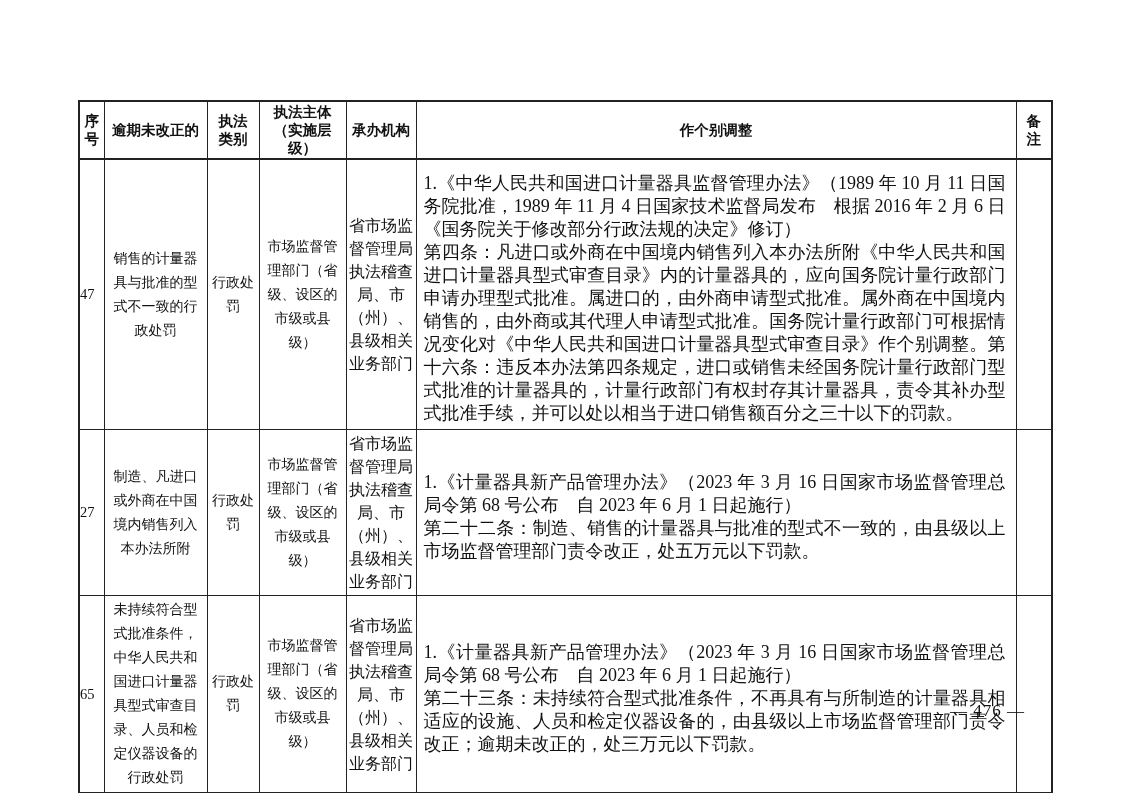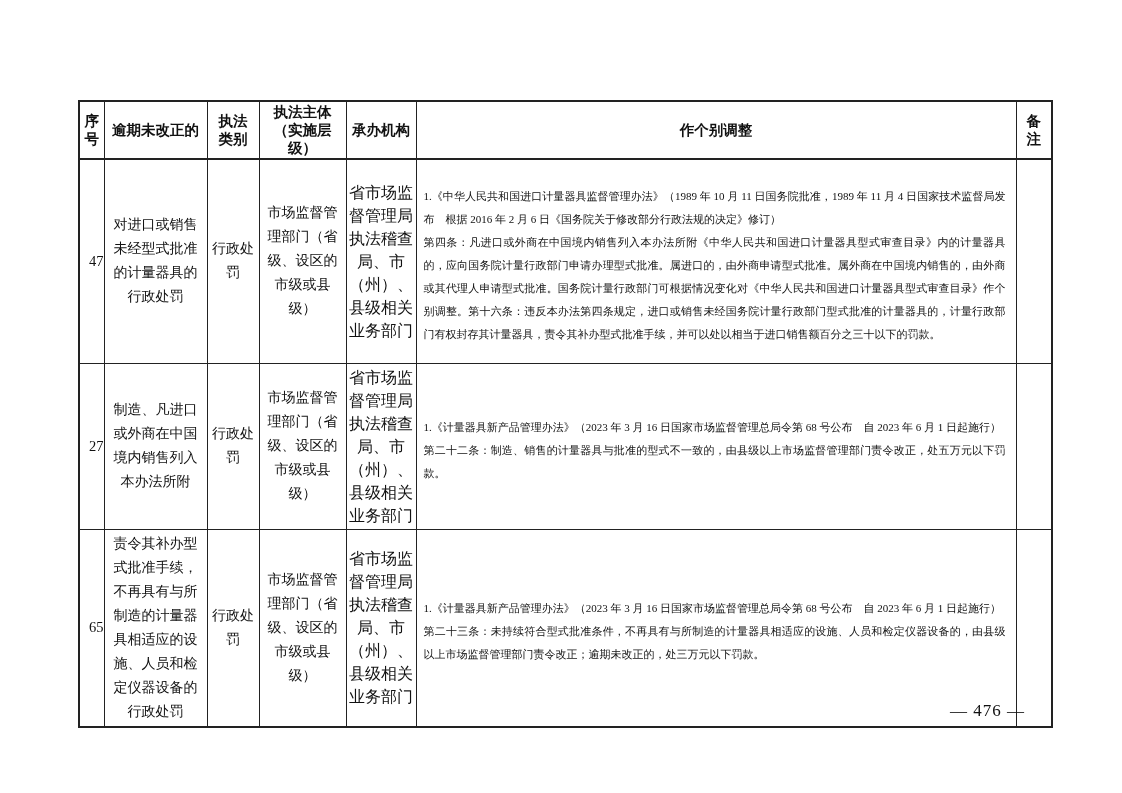--- a/index.html
+++ b/index.html
@@ -57,7 +57,7 @@
   }
   .cell-basis {
     text-align: justify;
-    font-size: 11px;
+    font-size: 18px;
     line-height: 23px;
     padding: 12px 10px 4px 7px;
     white-space: pre-wrap;

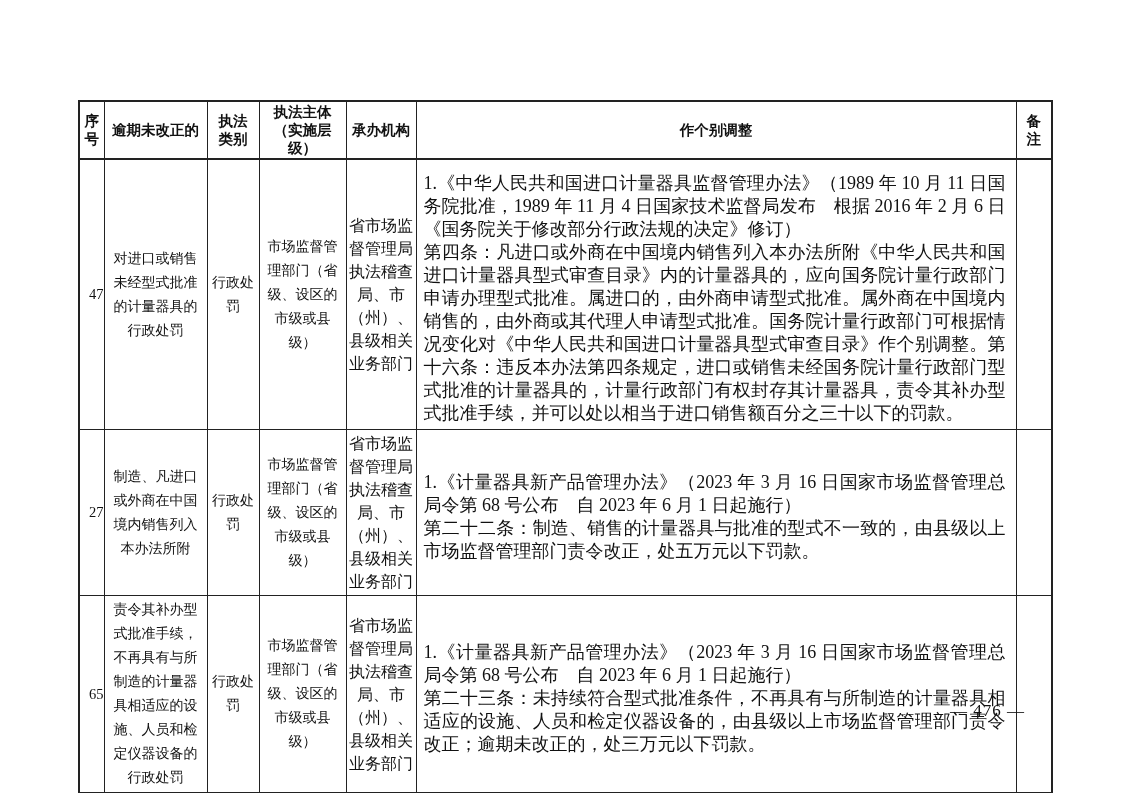--- a/index.html
+++ b/index.html
@@ -107,7 +107,7 @@
     <tbody>
       <tr style="height:204px">
         <td class="cell-no">47</td>
-        <td class="cell-center">对进口或销售未经型式批准的计量器具的行政处罚</td>
+        <td class="cell-center">销售的计量器具与批准的型式不一致的行政处罚</td>
         <td class="cell-center">行政处罚</td>
         <td class="cell-center">市场监督管理部门（省级、设区的市级或县级）</td>
         <td class="cell-agency">省市场监督管理局执法稽查局、市（州）、县级相关业务部门</td>

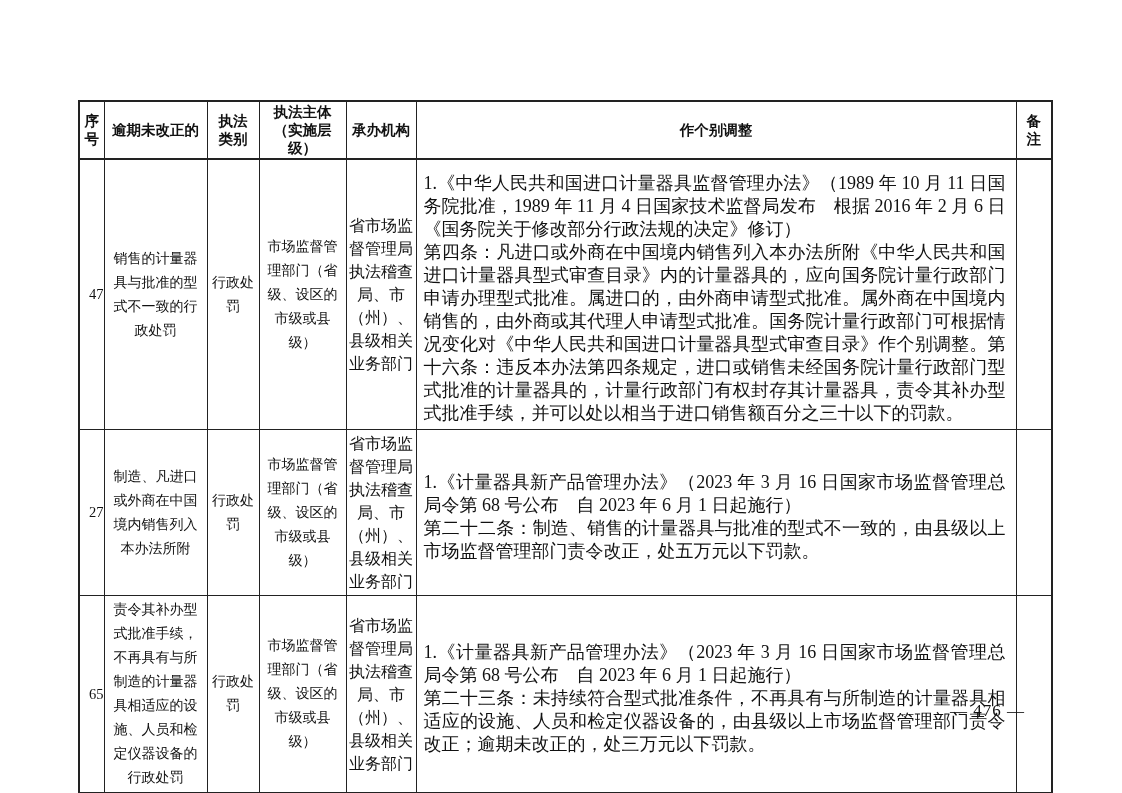--- a/index.html
+++ b/index.html
@@ -45,7 +45,7 @@
     padding: 2px 3px;
   }
   .cell-no {
-    text-align: right;
+    text-align: left;
     font-size: 14.5px;
     padding: 0;
   }

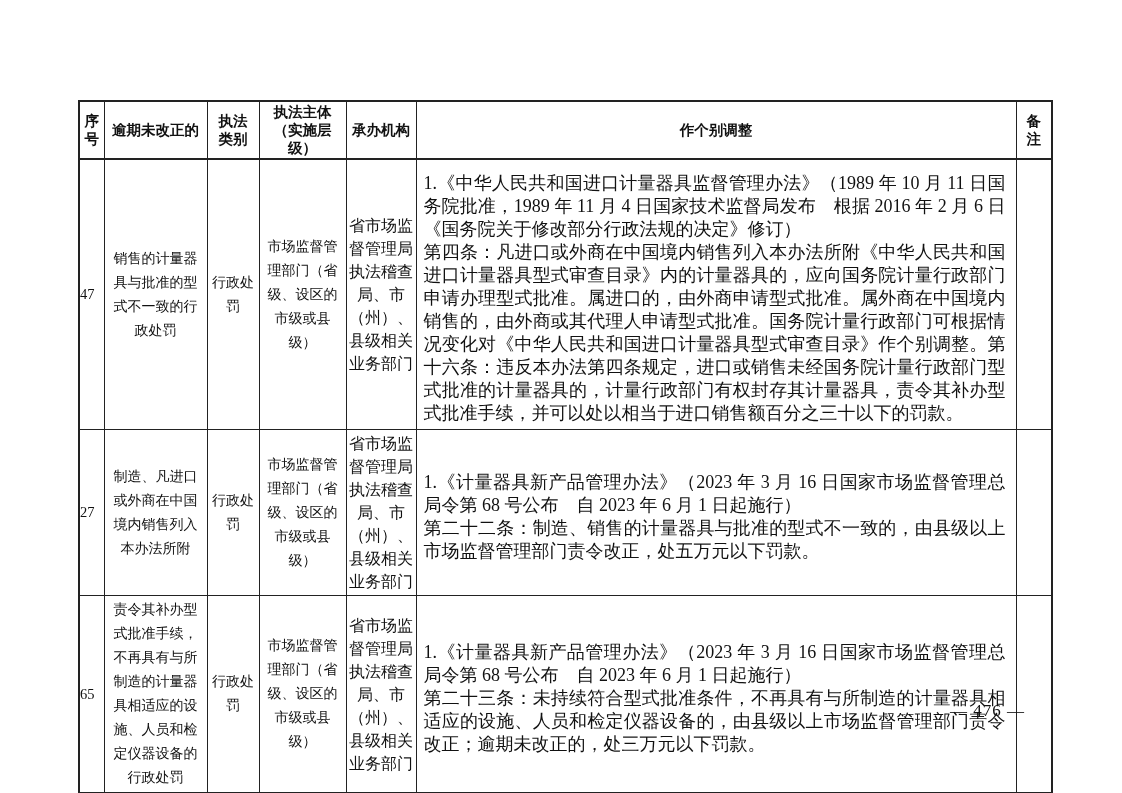--- a/index.html
+++ b/index.html
@@ -127,7 +127,7 @@
       </tr>
       <tr style="height:182px">
         <td class="cell-no">65</td>
-        <td class="cell-center">责令其补办型式批准手续，不再具有与所制造的计量器具相适应的设施、人员和检定仪器设备的行政处罚</td>
+        <td class="cell-center">未持续符合型式批准条件，中华人民共和国进口计量器具型式审查目录、人员和检定仪器设备的行政处罚</td>
         <td class="cell-center">行政处罚</td>
         <td class="cell-center">市场监督管理部门（省级、设区的市级或县级）</td>
         <td class="cell-agency">省市场监督管理局执法稽查局、市（州）、县级相关业务部门</td>

